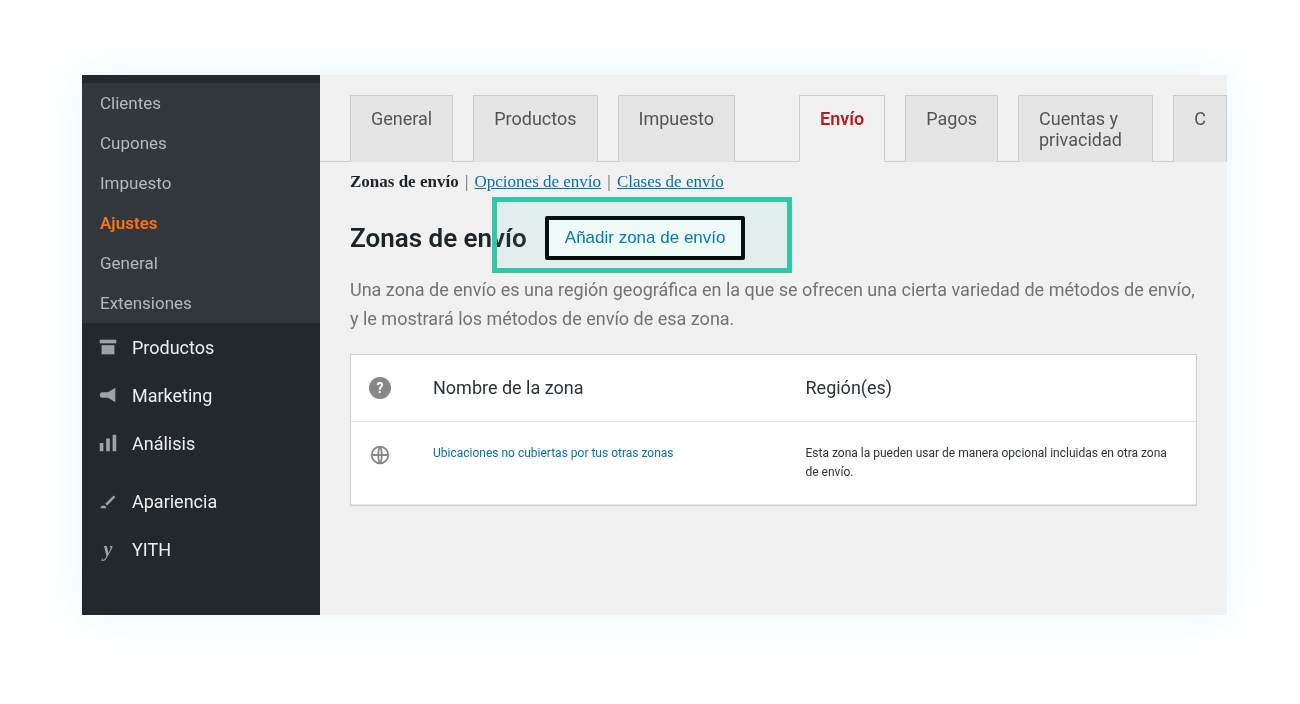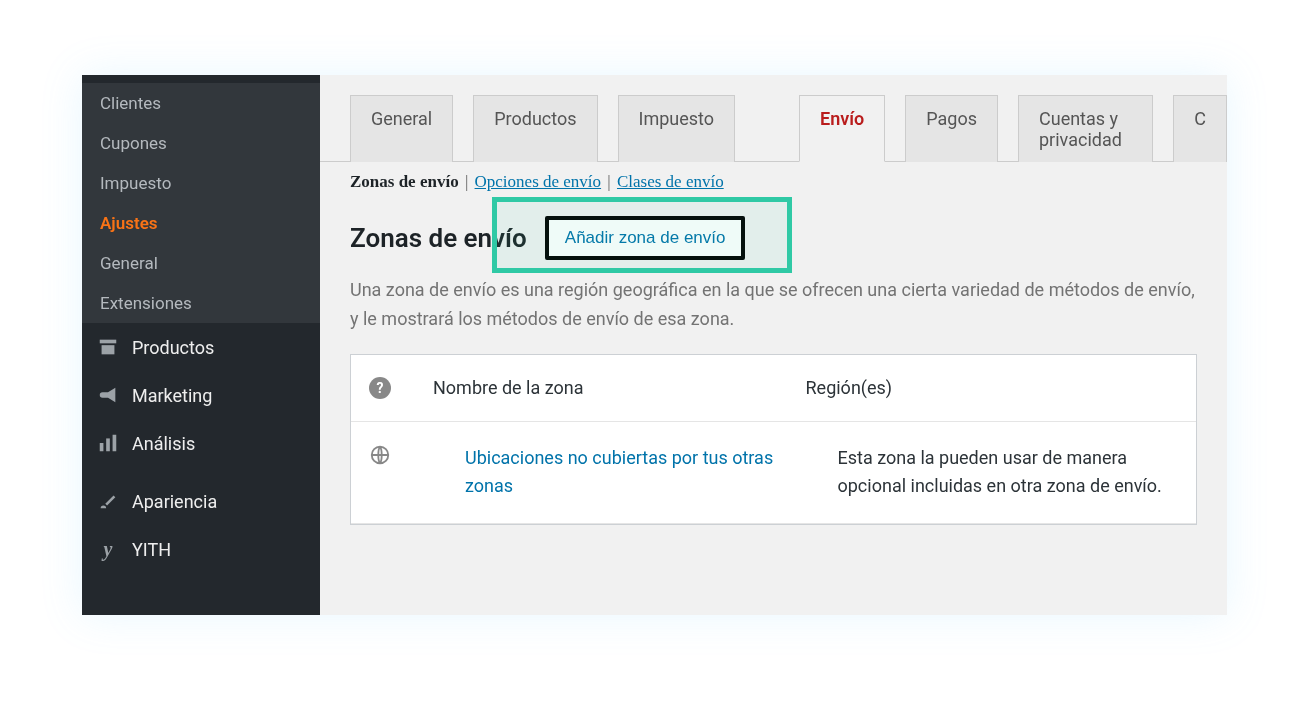--- a/index.html
+++ b/index.html
@@ -154,10 +154,9 @@
       color: #2c3338;
     }
     .table-row {
-      font-size: 18px;
+      font-size: 12px;
       color: #2c3338;
       line-height: 1.6;
-      gap: 32px;
     }
     .table-row .link {
       color: #0073aa;

